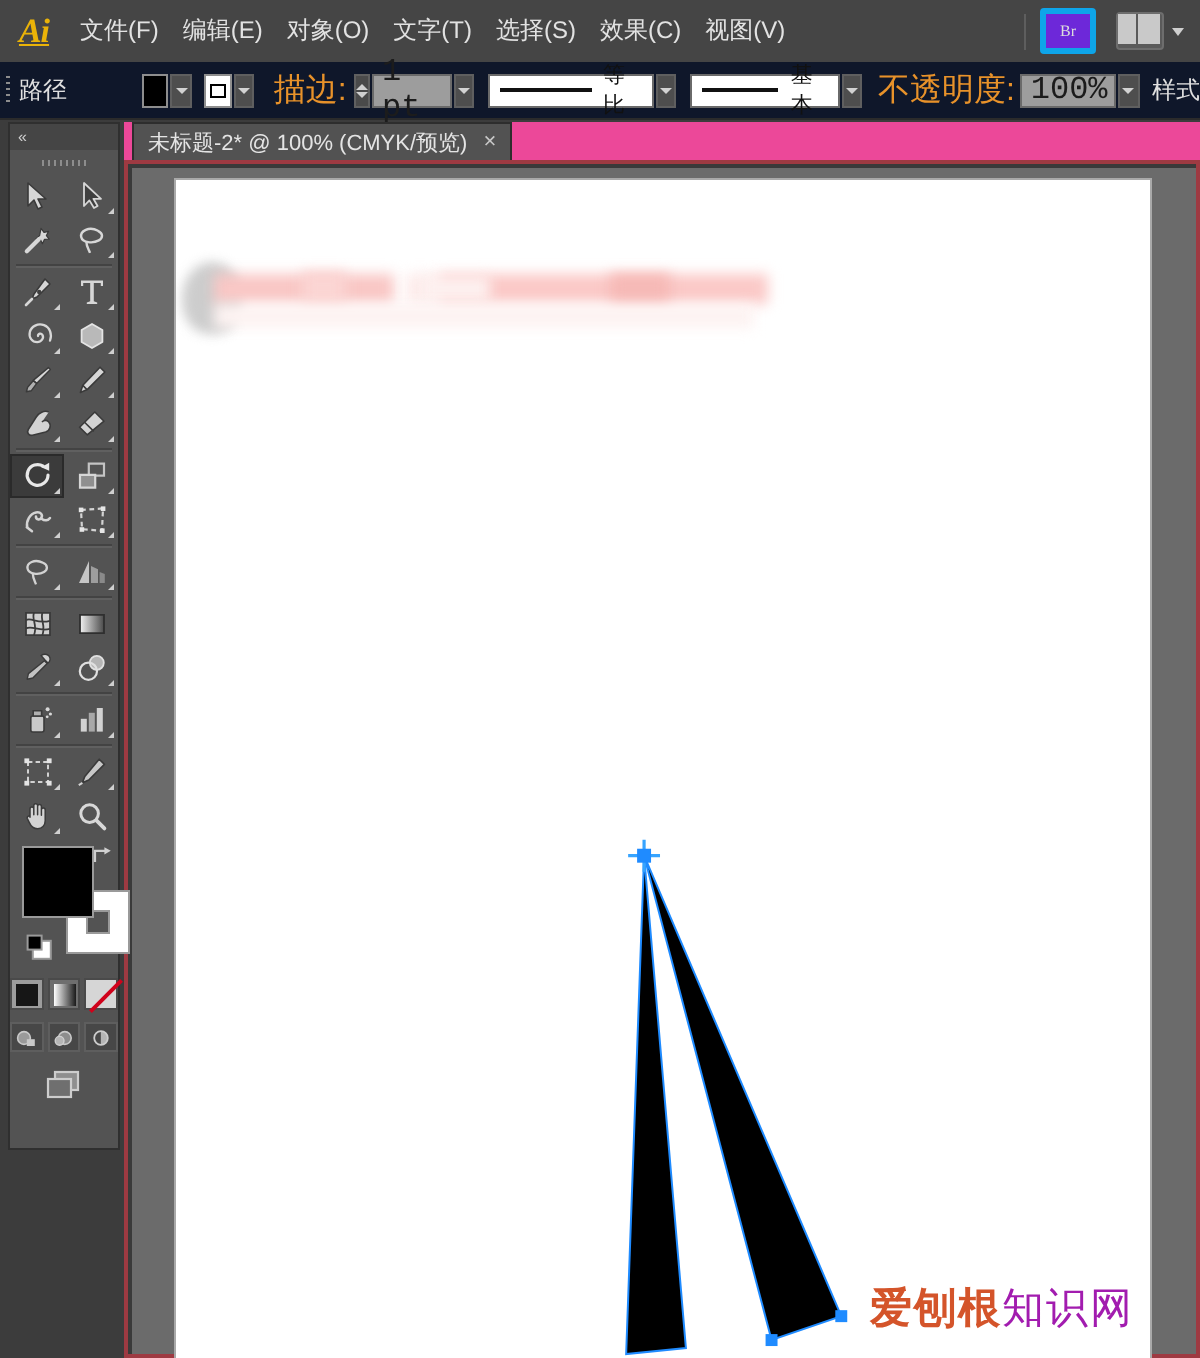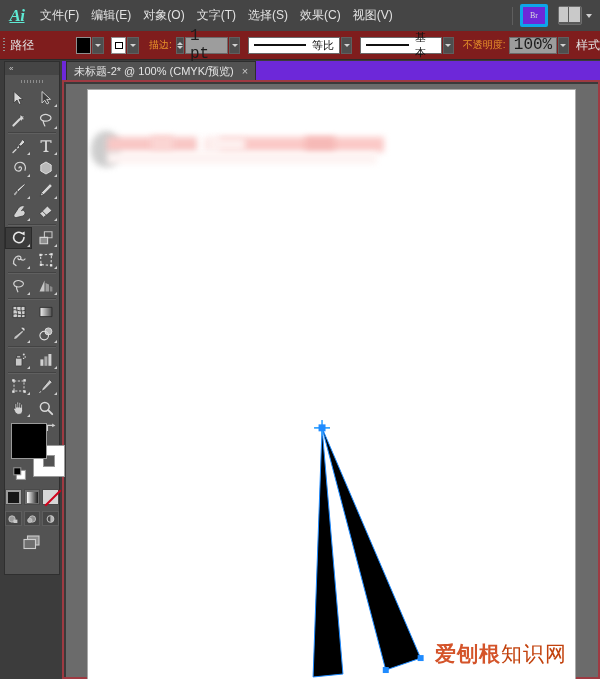--- a/index.html
+++ b/index.html
@@ -20,7 +20,7 @@
   }
   .ai-logo{
     width:34px;height:31px;display:flex;align-items:center;justify-content:center;
-    color:#5eead4;font-weight:bold;font-size:17px;font-style:italic;
+    color:#eab308;font-weight:bold;font-size:17px;font-style:italic;
     font-family:"Liberation Serif","DejaVu Serif",serif;
     letter-spacing:-.5px;
     text-decoration:underline;

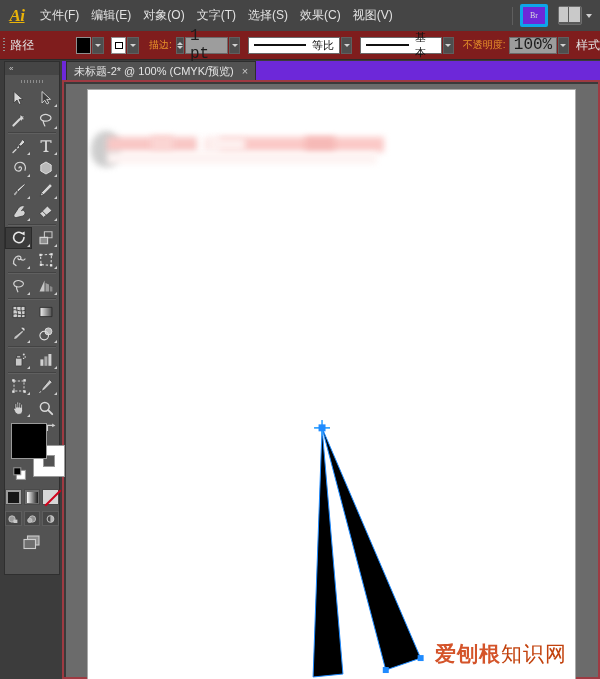--- a/index.html
+++ b/index.html
@@ -53,7 +53,7 @@
   
   .controlbar{
     position:absolute;left:0;top:31px;width:600px;height:28px;
-    background:#7f1d1d;border-bottom:1px solid #2b2b2b;
+    background:#0f172a;border-bottom:1px solid #2b2b2b;
     display:flex;align-items:center;
   }
   .grip{width:10px;height:28px;display:flex;align-items:center;justify-content:center;}

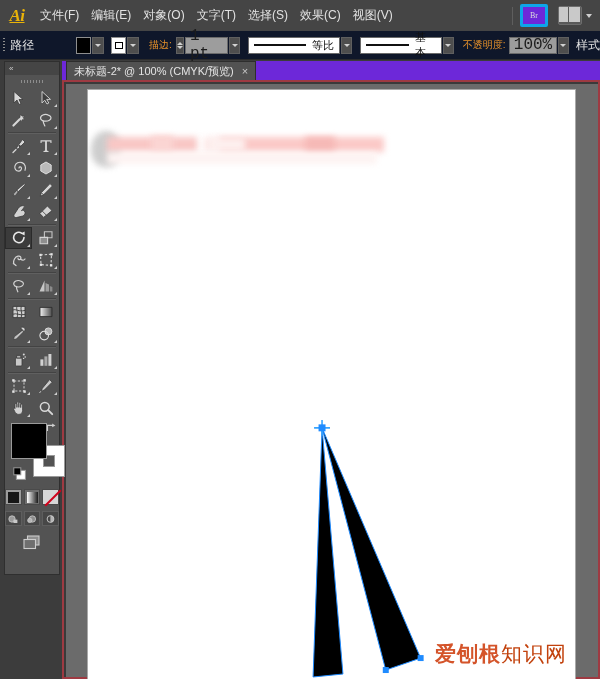--- a/index.html
+++ b/index.html
@@ -62,7 +62,7 @@
     background:repeating-linear-gradient(to bottom,#8d8d8d 0 1px,transparent 1px 3px);
   }
   .cb-label{color:#e0e0e0;font-size:12px;margin-left:2px;white-space:nowrap;}
-  .cb-label.orange{color:#e8922a;font-size:10px;}
+  .cb-label.orange{color:#e8922a;font-size:16px;}
   .swatch{
     width:18px;height:17px;border:1px solid #8e8e8e;box-sizing:border-box;
   }

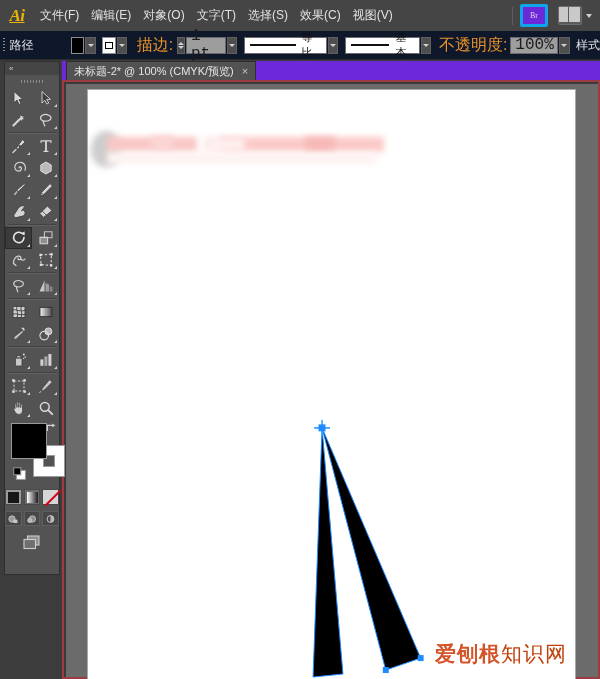--- a/index.html
+++ b/index.html
@@ -164,7 +164,7 @@
 
   
   .tabstrip{
-    position:absolute;left:62px;top:61px;width:538px;height:19px;background:#6d28d9;
+    position:absolute;left:62px;top:61px;width:538px;height:19px;background:#ec4899;
   }
   .doctab{
     position:absolute;left:4px;top:0;height:19px;background:#525252;

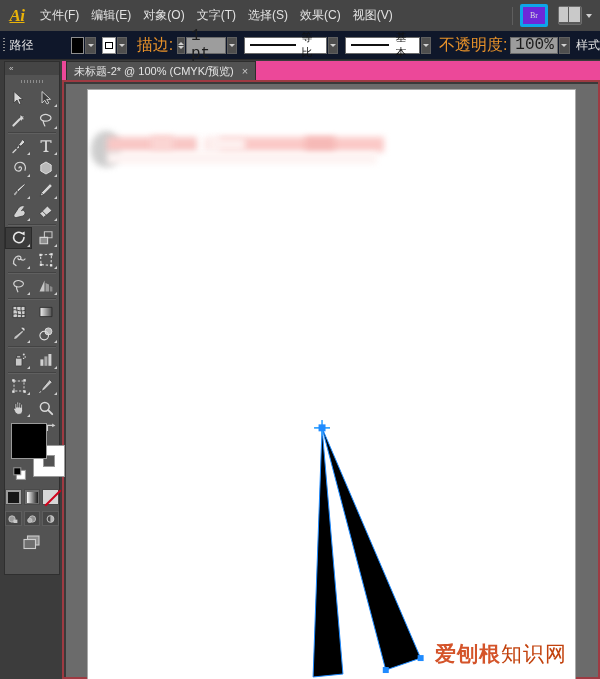--- a/index.html
+++ b/index.html
@@ -212,7 +212,7 @@
     font-size:21px;letter-spacing:1px;white-space:nowrap;
   }
   .wm-a{color:#d4542a;font-weight:bold;}
-  .wm-b{color:#c2410c;}
+  .wm-b{color:#a21caf;}
 </style>
 </head>
 <body>

